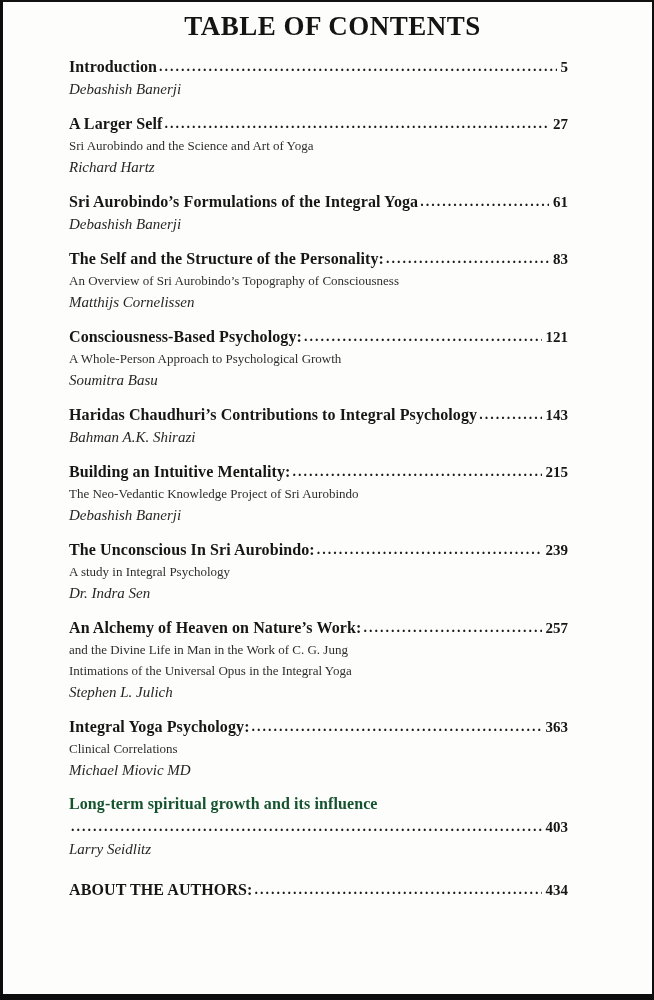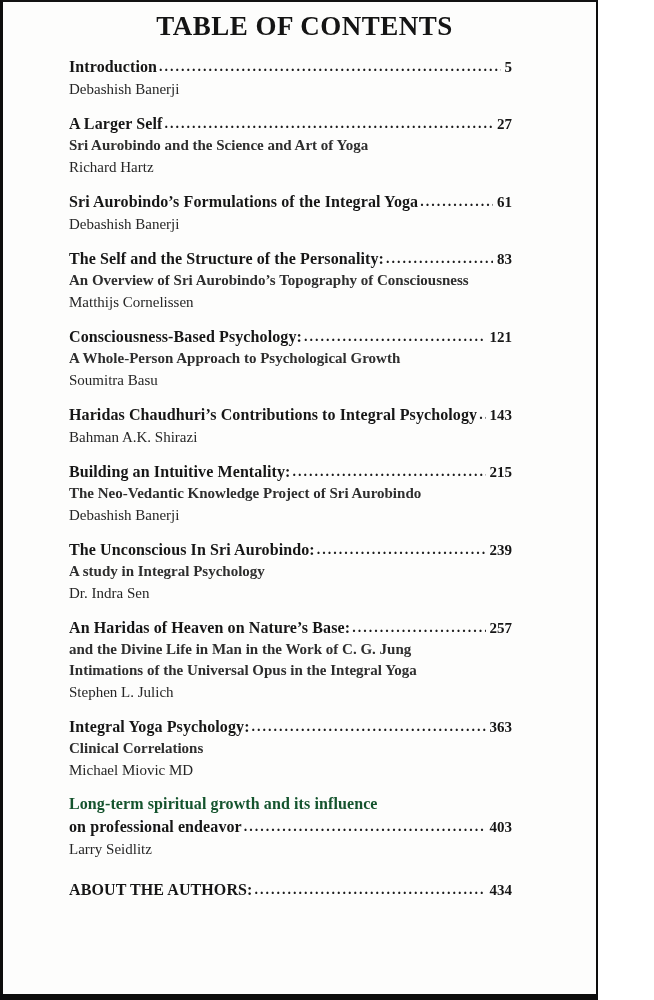--- a/index.html
+++ b/index.html
@@ -9,7 +9,7 @@
     background: #ffffff;
   }
   .page {
-    width: 598px;
+    width: 654px;
     height: 1000px;
     background: #fdfdfc;
     border-left: 3px solid #0d0d0d;

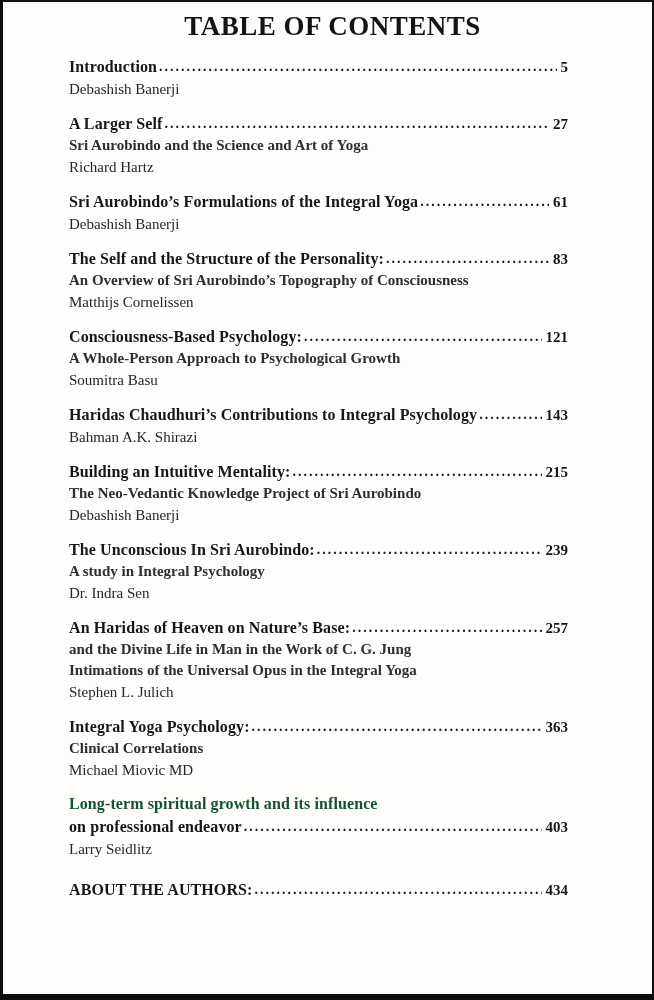--- a/index.html
+++ b/index.html
@@ -77,6 +77,7 @@
     font-weight: bold;
   }
   .author {
+    font-style: italic;
     font-size: 15px;
     line-height: 21px;
     color: #262626;

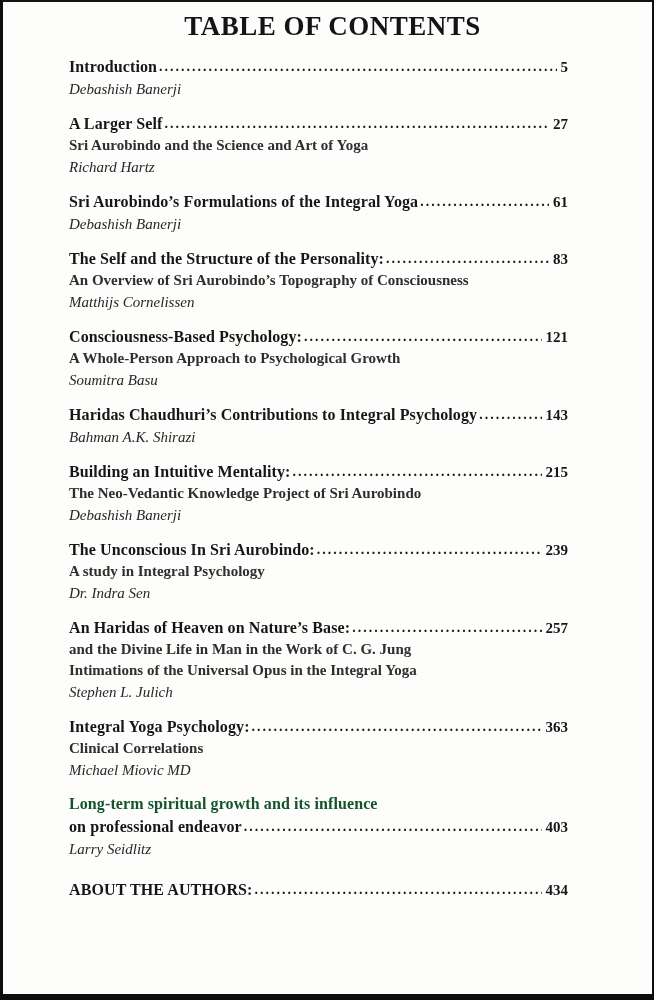--- a/index.html
+++ b/index.html
@@ -71,10 +71,9 @@
     color: #161616;
   }
   .subtitle {
-    font-size: 15px;
+    font-size: 13px;
     line-height: 21px;
     color: #2e2e2e;
-    font-weight: bold;
   }
   .author {
     font-style: italic;

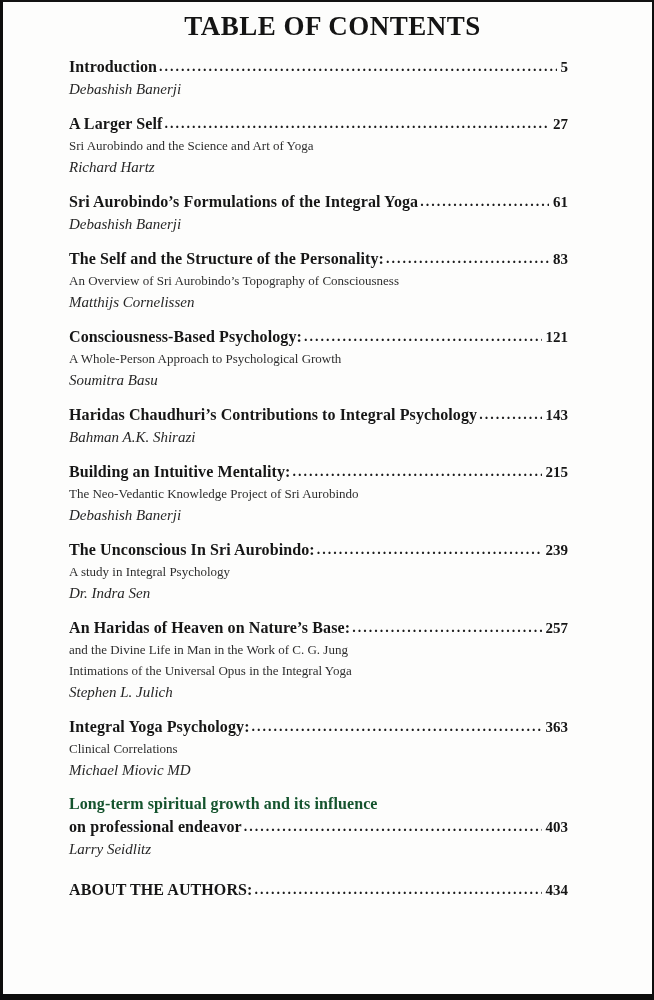--- a/index.html
+++ b/index.html
@@ -169,7 +169,7 @@
       <div class="entry">
 
     <div class="t-line">
-      <span class="t-title">An Haridas of Heaven on Nature’s Base:</span>
+      <span class="t-title">An Alchemy of Heaven on Nature’s Work:</span>
       <span class="leader"></span>
       <span class="t-page">257</span>
     </div>

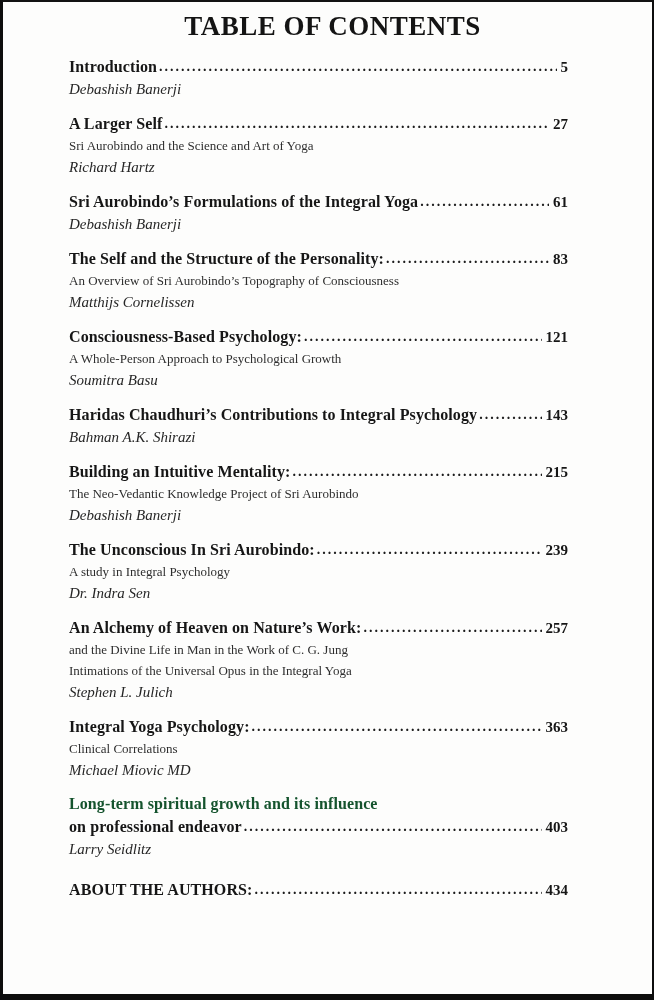--- a/index.html
+++ b/index.html
@@ -190,7 +190,6 @@
       <div class="entry">
     <div class="t-prefix">Long-term spiritual growth and its influence</div>
     <div class="t-line">
-      <span class="t-title">on professional endeavor</span>
       <span class="leader"></span>
       <span class="t-page">403</span>
     </div>

